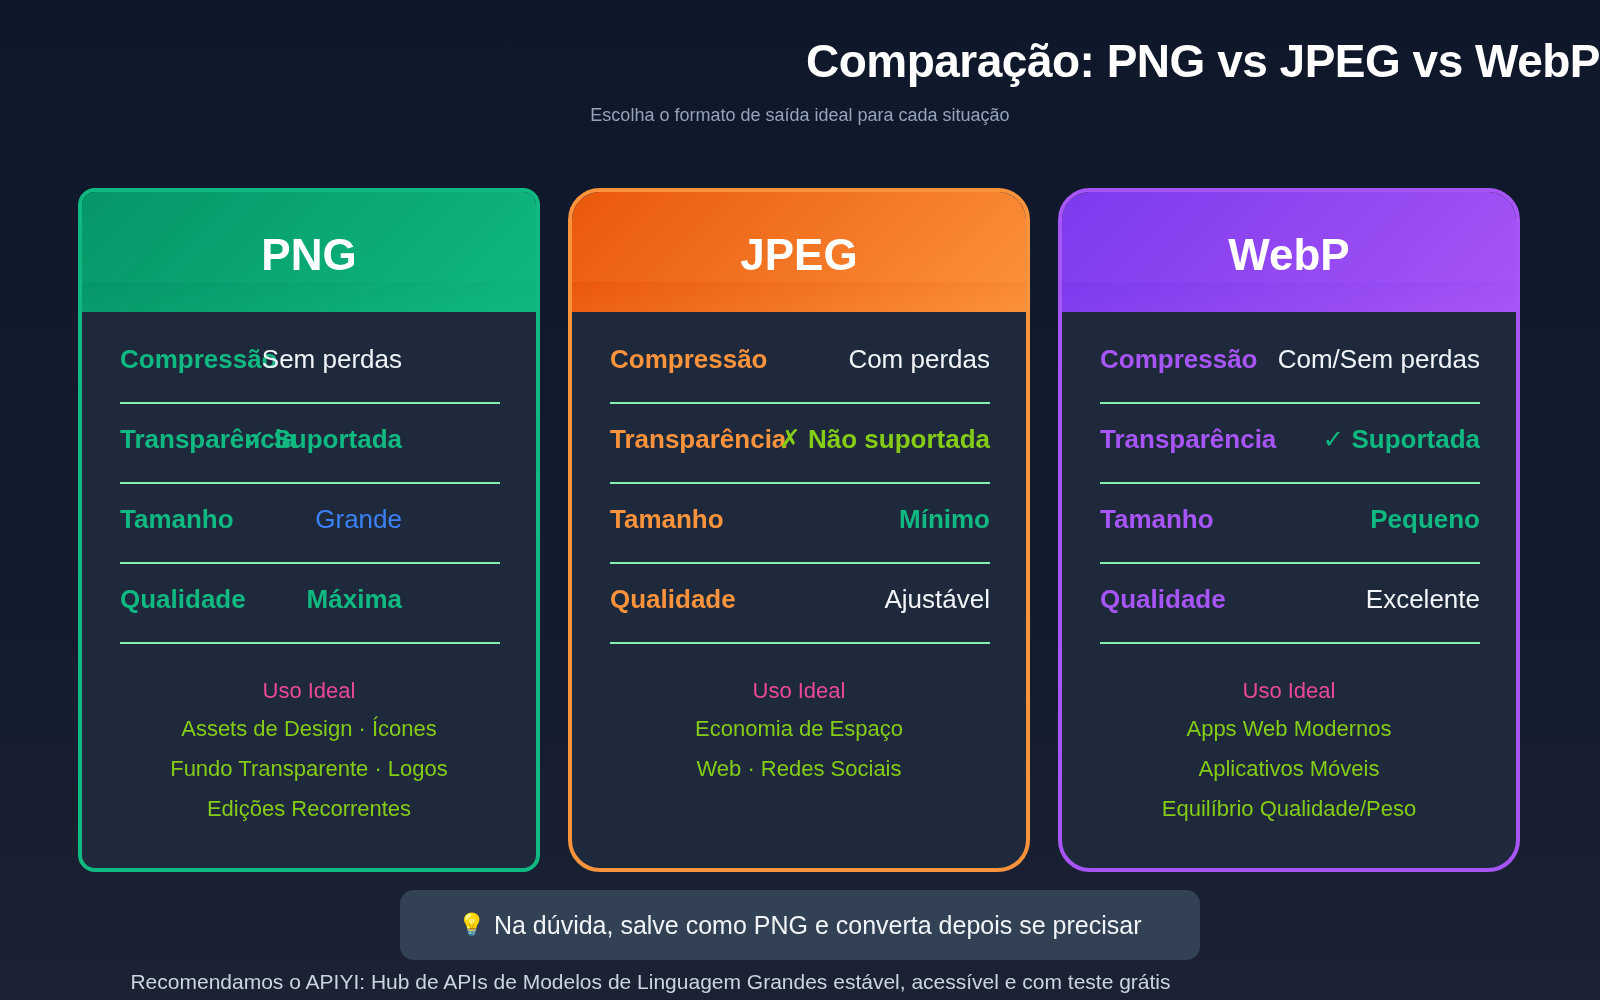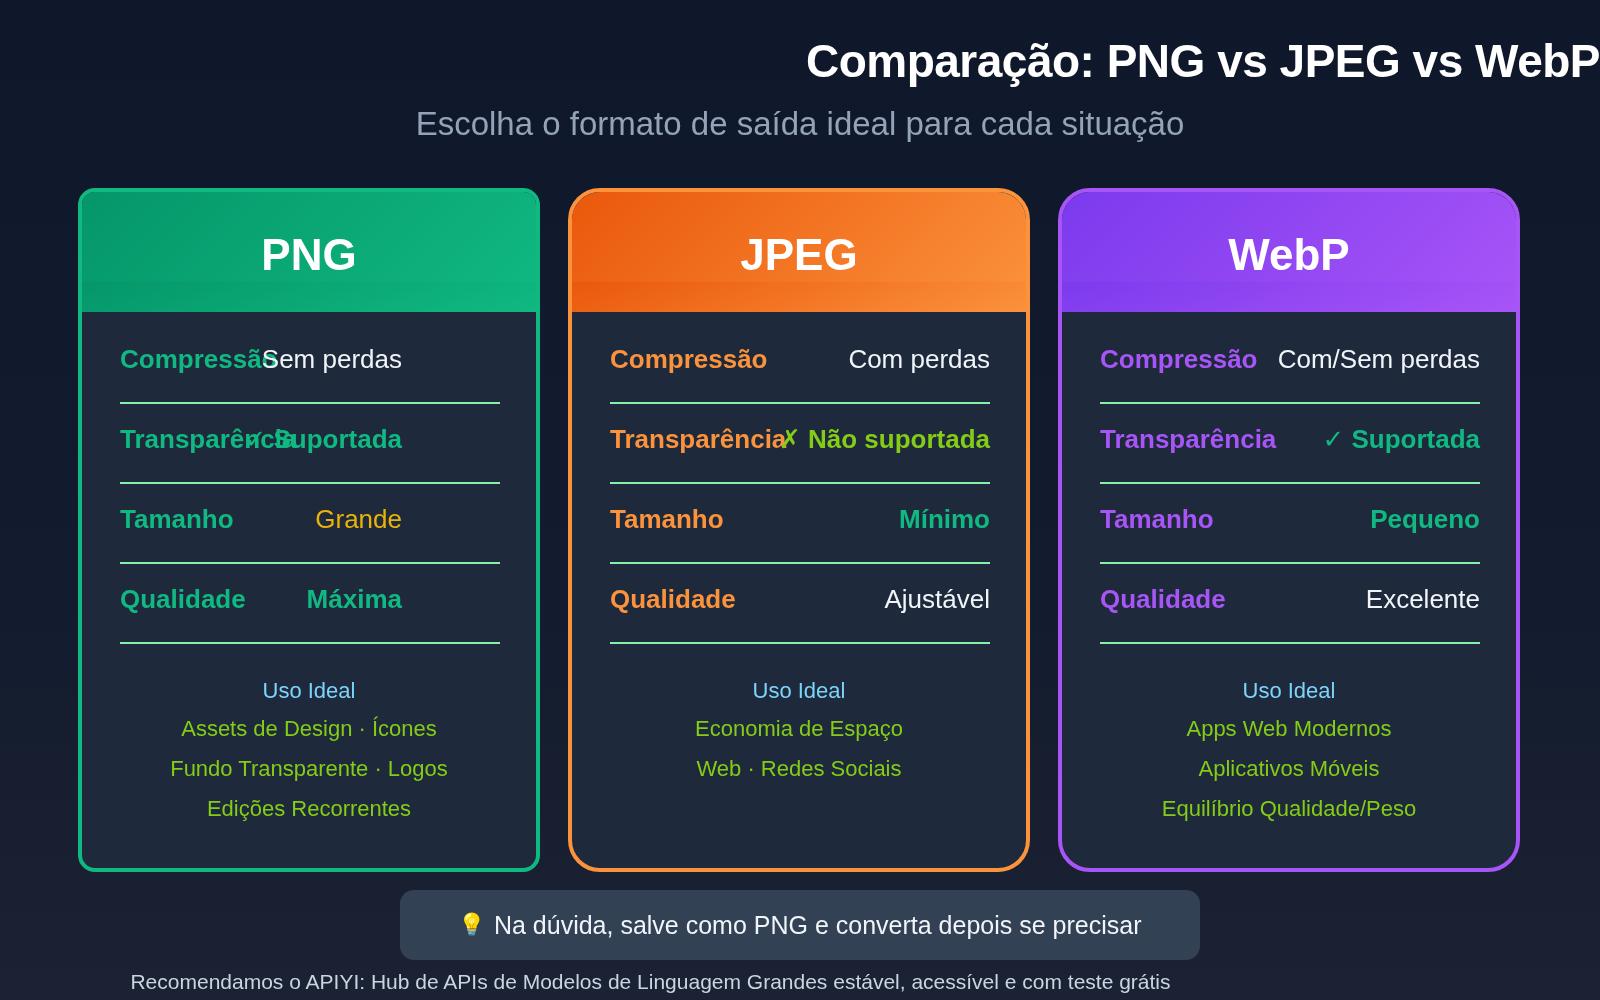--- a/index.html
+++ b/index.html
@@ -17,7 +17,7 @@
     }
     .subtitle {
       position: absolute; top: 105px; left: 0; width: 1600px;
-      text-align: center; font-size: 33px; color: #94a3b8;
+      text-align: center; font-size: 18px; color: #94a3b8;
     }
     .cards { position: absolute; top: 188px; left: 78px; width: 1444px; height: 684px; }
     .card {

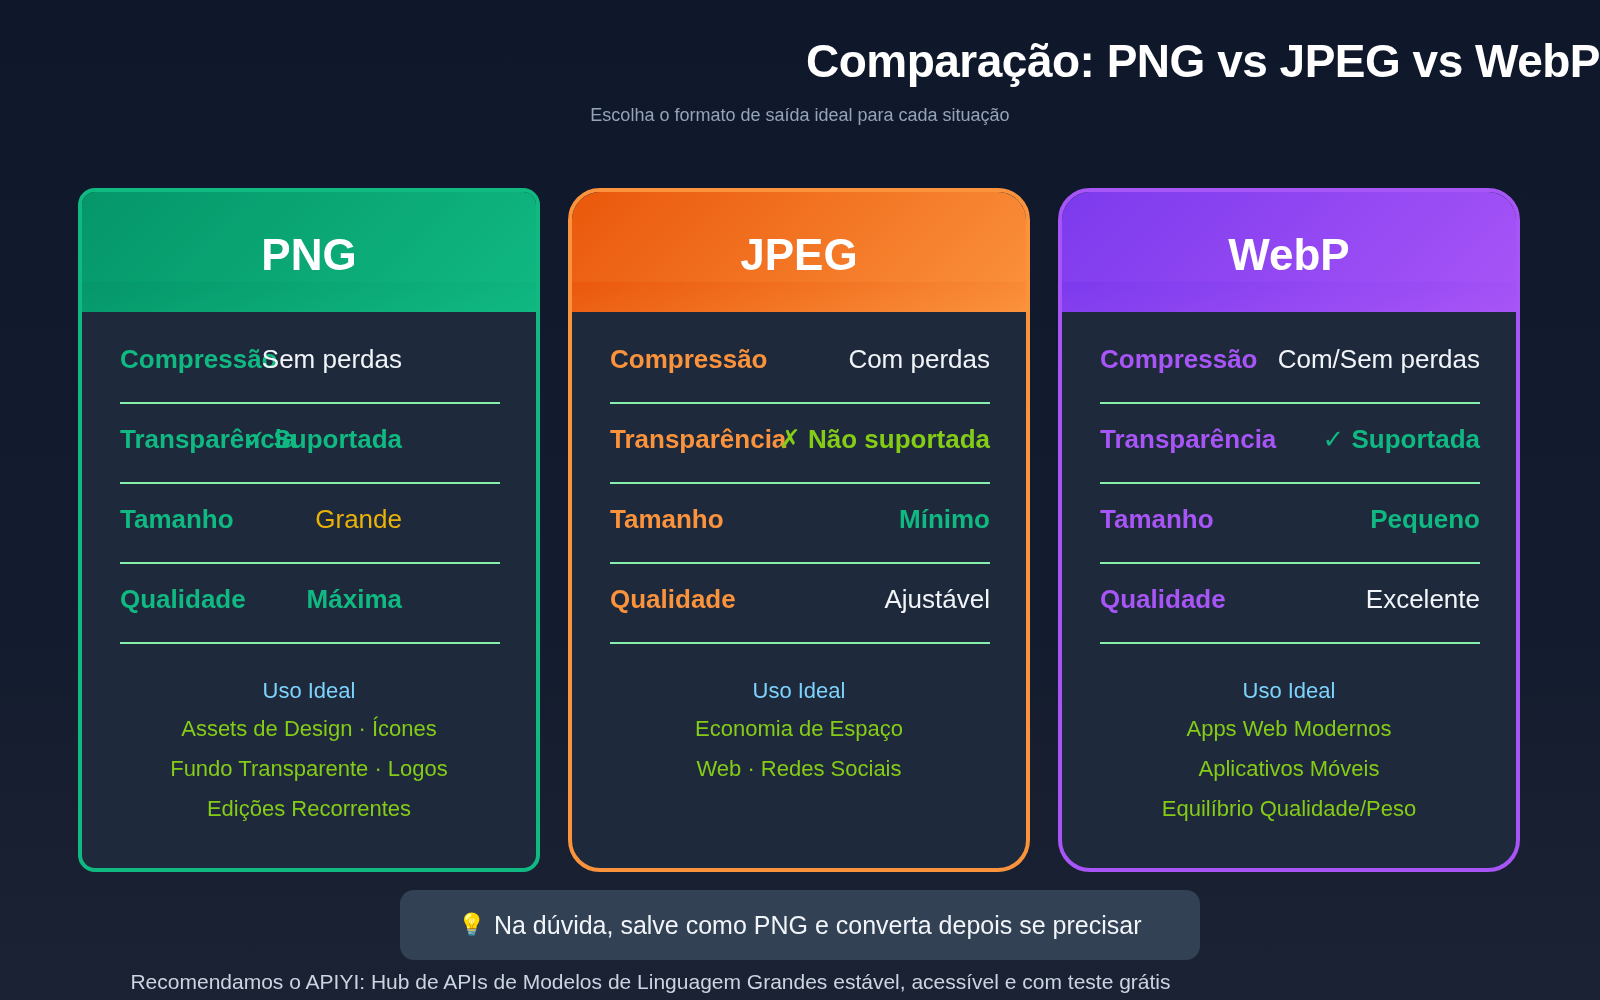--- a/index.html
+++ b/index.html
@@ -62,7 +62,7 @@
     .c0 .row .value { right: 98px; }
     .v-white { color: #f1f5f9; font-weight: 400; }
     .v-green { color: #10b981; font-weight: 700; }
-    .v-yellow { color: #eab308; font-weight: 400; }
+    .v-yellow { color: #3b82f6; font-weight: 400; }
     .v-red { color: #84cc16; font-weight: 700; }
     .uso {
       position: absolute; top: 486px; left: 0; width: 100%; text-align: center;

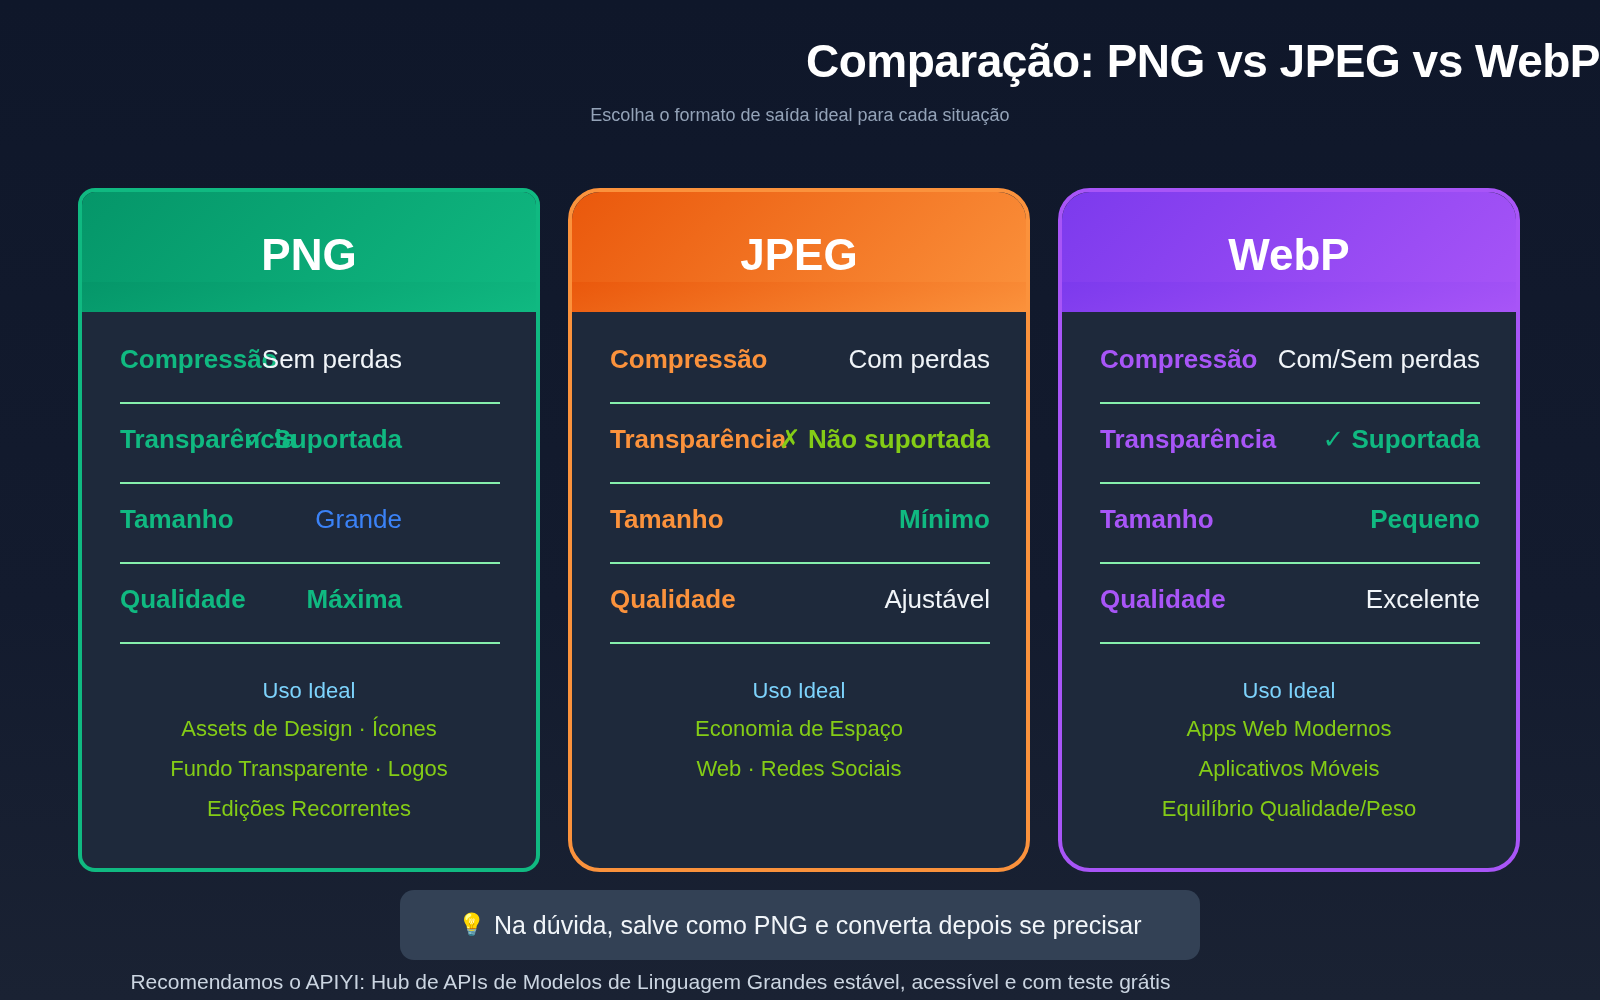--- a/index.html
+++ b/index.html
@@ -67,7 +67,7 @@
     .uso {
       position: absolute; top: 486px; left: 0; width: 100%; text-align: center;
     }
-    .uso .uso-title { font-size: 22px; color: #7dd3fc; height: 38px; line-height: 26px; }
+    .uso .uso-title { font-size: 22px; color: #ec4899; height: 38px; line-height: 26px; }
     .uso .uso-line { font-size: 22px; color: #84cc16; height: 40px; line-height: 26px; }
     .tip {
       position: absolute; top: 890px; left: 400px; width: 800px; height: 70px;

